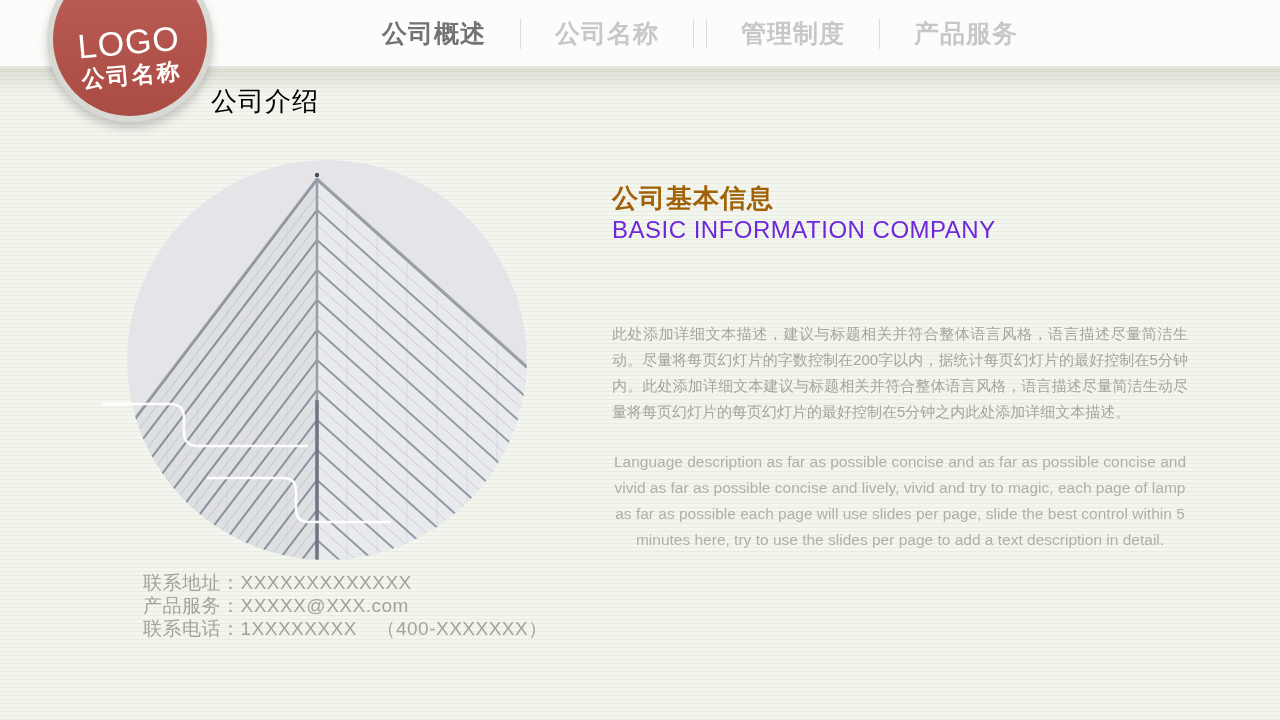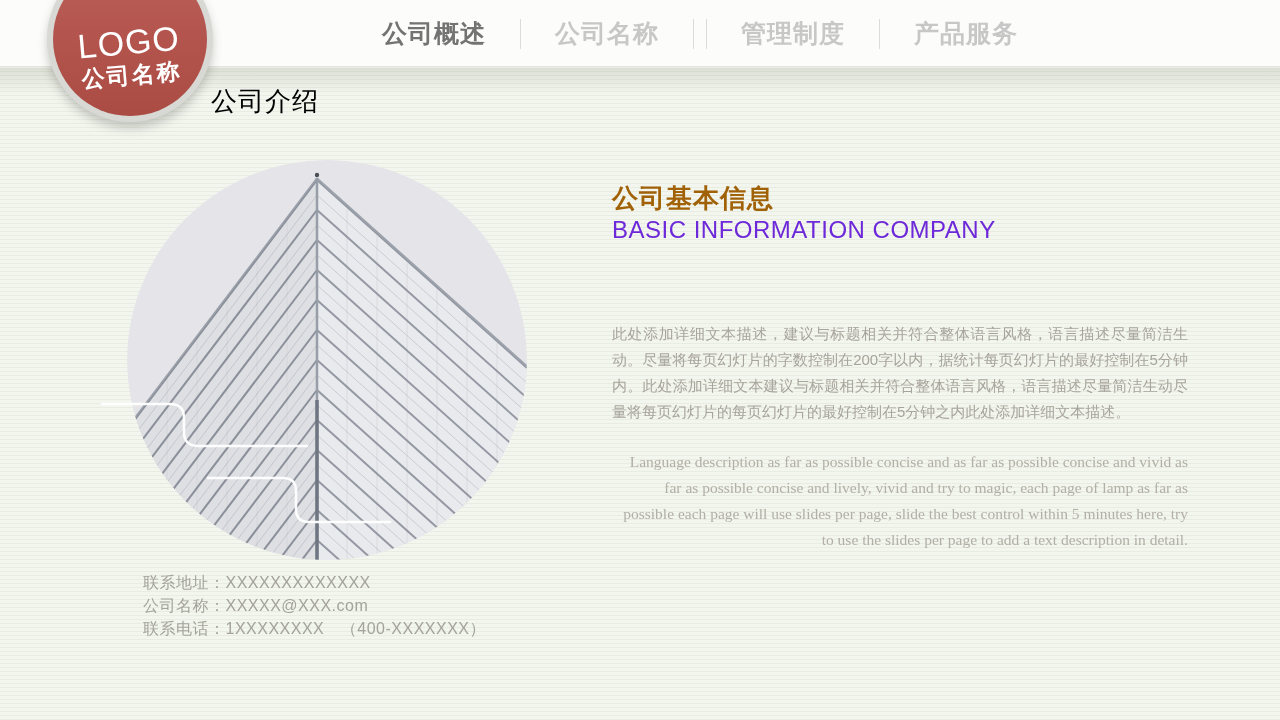--- a/index.html
+++ b/index.html
@@ -85,7 +85,7 @@
     font-size:15px; line-height:26px; color:#a7a49c; text-align:justify;margin-top:38px;
   }
   .paras p { margin:0 0 19px 0; }
-  .paras p.en { color:#b2afa7; font-size:15.5px; margin-top:24px; text-align:right;font-family:Liberation Serif, serif; }
+  .paras p.en { color:#b2afa7; font-size:15.5px; margin-top:24px; text-align:center; }
 </style>
 </head>
 <body>

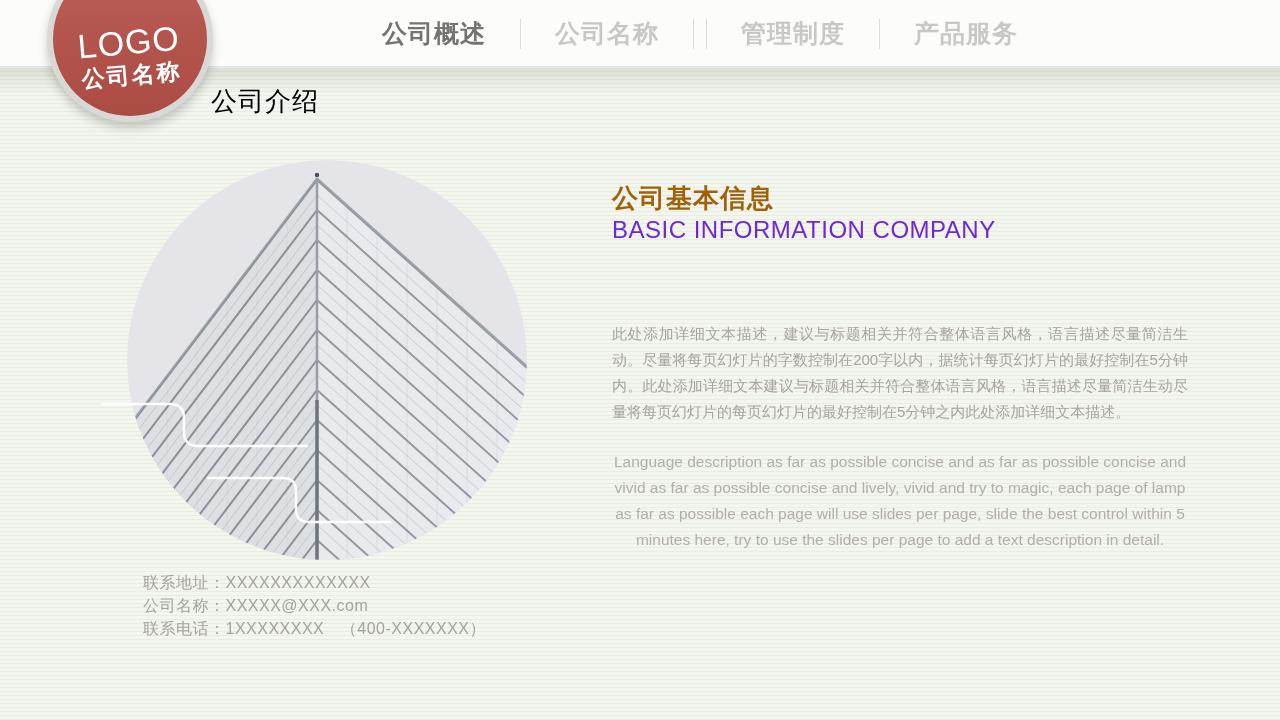--- a/index.html
+++ b/index.html
@@ -67,7 +67,7 @@
   }
   .contact { position:absolute; left:143px; top:571px; z-index:2; }
   .contact-row {
-    font-size:16px; line-height:23px; color:#a3a39b; letter-spacing:0.5px;
+    font-size:19px; line-height:23px; color:#a3a39b; letter-spacing:0.5px;
     white-space:pre;
   }
 

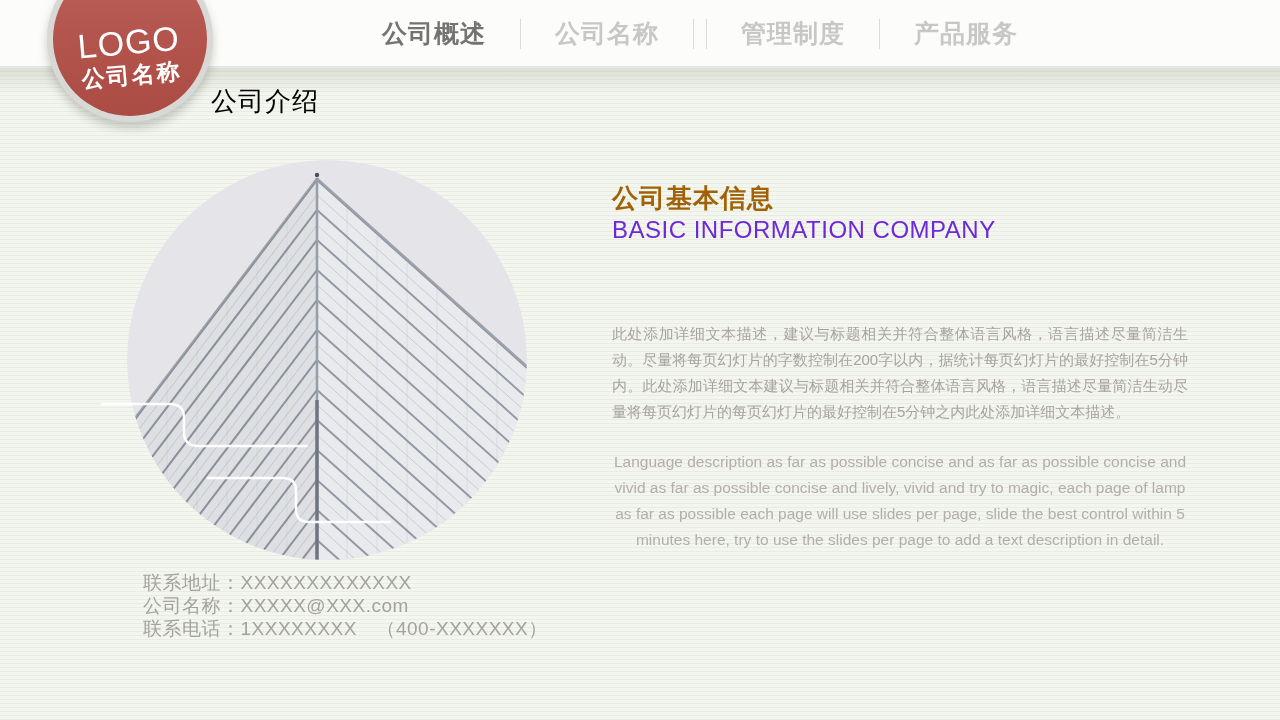--- a/index.html
+++ b/index.html
@@ -217,7 +217,7 @@
 
 <div class="contact">
   <div class="contact-row"><span>联系地址：</span><span>XXXXXXXXXXXXX</span></div>
-  <div class="contact-row"><span>公司名称：</span><span>XXXXX@XXX.com</span></div>
+  <div class="contact-row"><span>产品服务：</span><span>XXXXX@XXX.com</span></div>
   <div class="contact-row"><span>联系电话：</span><span>1XXXXXXXX　（400-XXXXXXX）</span></div>
 </div>
 

